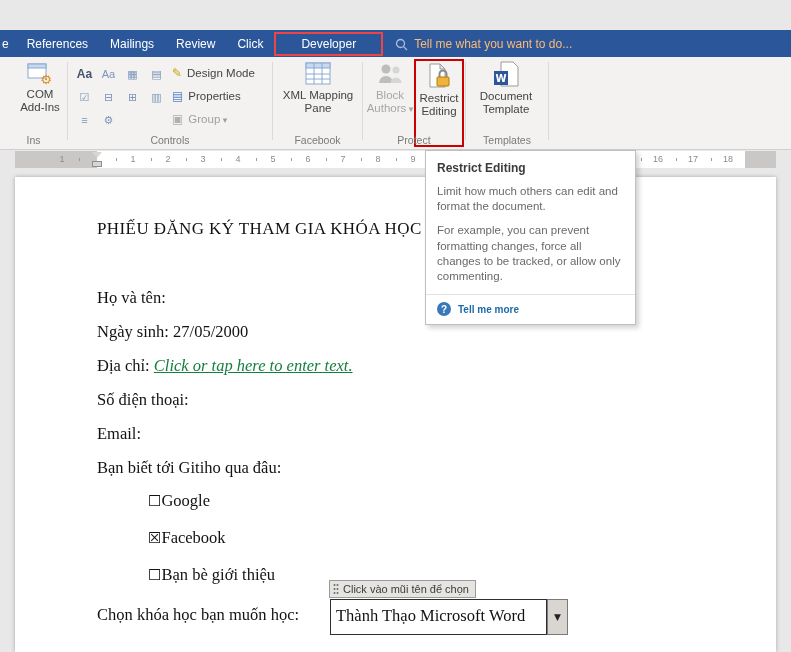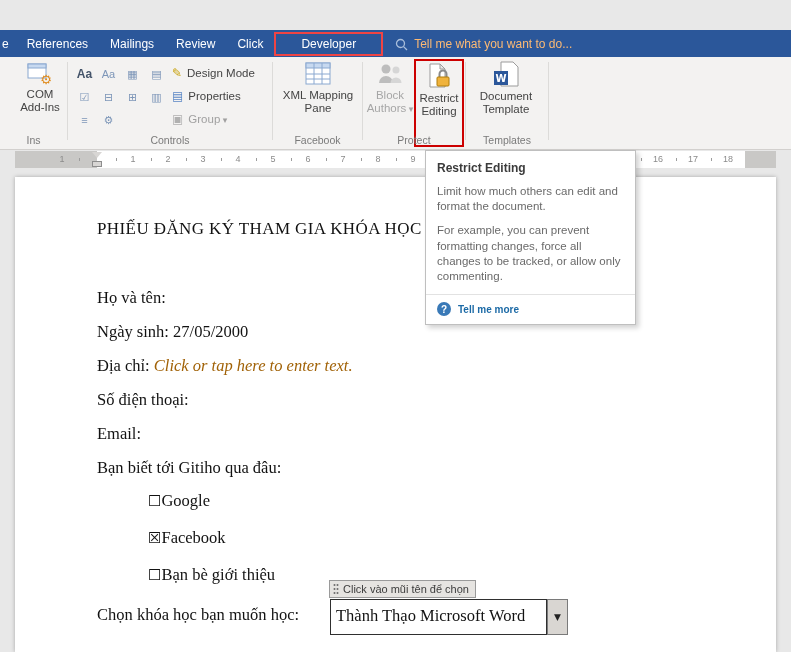--- a/index.html
+++ b/index.html
@@ -57,7 +57,7 @@
   .page { position:absolute; left:15px; top:177px; width:761px; height:475px; background:#fff; box-shadow:0 0 4px rgba(0,0,0,.28); }
   .doc-text { position:absolute; font-family:"Liberation Serif","DejaVu Serif",serif; font-size:16.5px; color:#121212; white-space:nowrap; }
   .doc-title { font-size:17px; letter-spacing:.4px; }
-  .placeholder { color:#a16207; font-style:italic; cursor:text;margin-top:14px; }
+  .placeholder { color:#15803d; font-style:italic; text-decoration:underline; cursor:text;margin-top:14px; }
   .cb { font-family:"DejaVu Sans",sans-serif; font-size:15px; cursor:pointer; }
 
   

